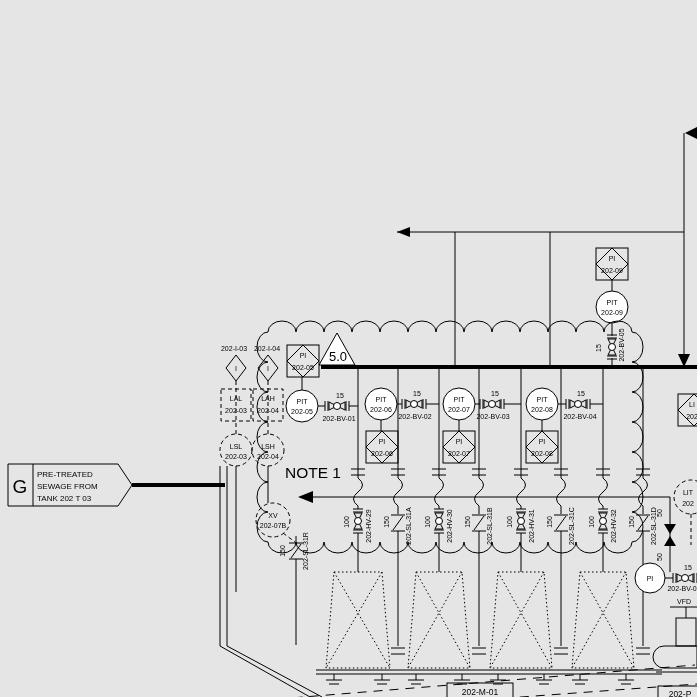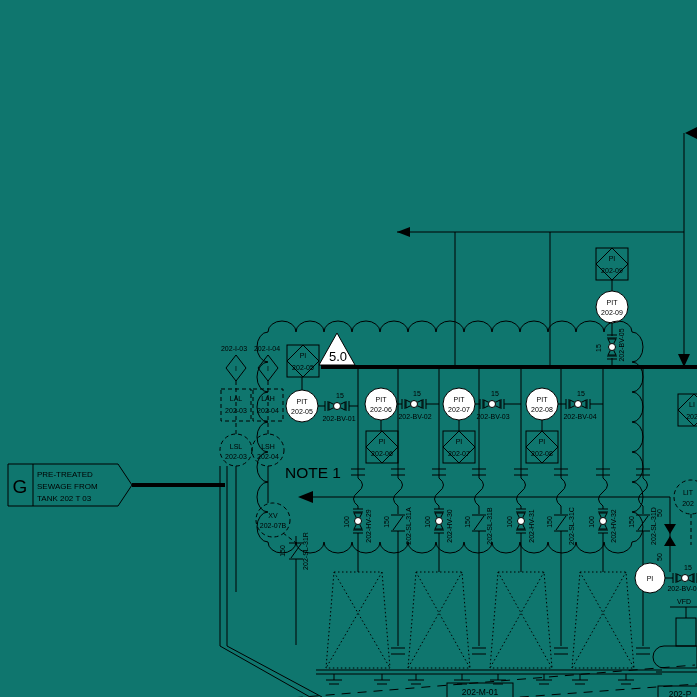--- a/index.html
+++ b/index.html
@@ -3,7 +3,7 @@
 <meta charset="utf-8">
 <style>
   html,body{margin:0;padding:0;background:#fff;}
-  .stage{width:697px;height:697px;position:relative;background:#0f766e;overflow:hidden;}
+  .stage{width:697px;height:697px;position:relative;background:#e5e5e5;overflow:hidden;}
   svg{display:block;}
   svg text{font-family:"Liberation Sans","DejaVu Sans",sans-serif;fill:#000;text-anchor:middle;}
   .t7{font-size:7px;} .t8{font-size:8px;} .t9{font-size:8.5px;}

